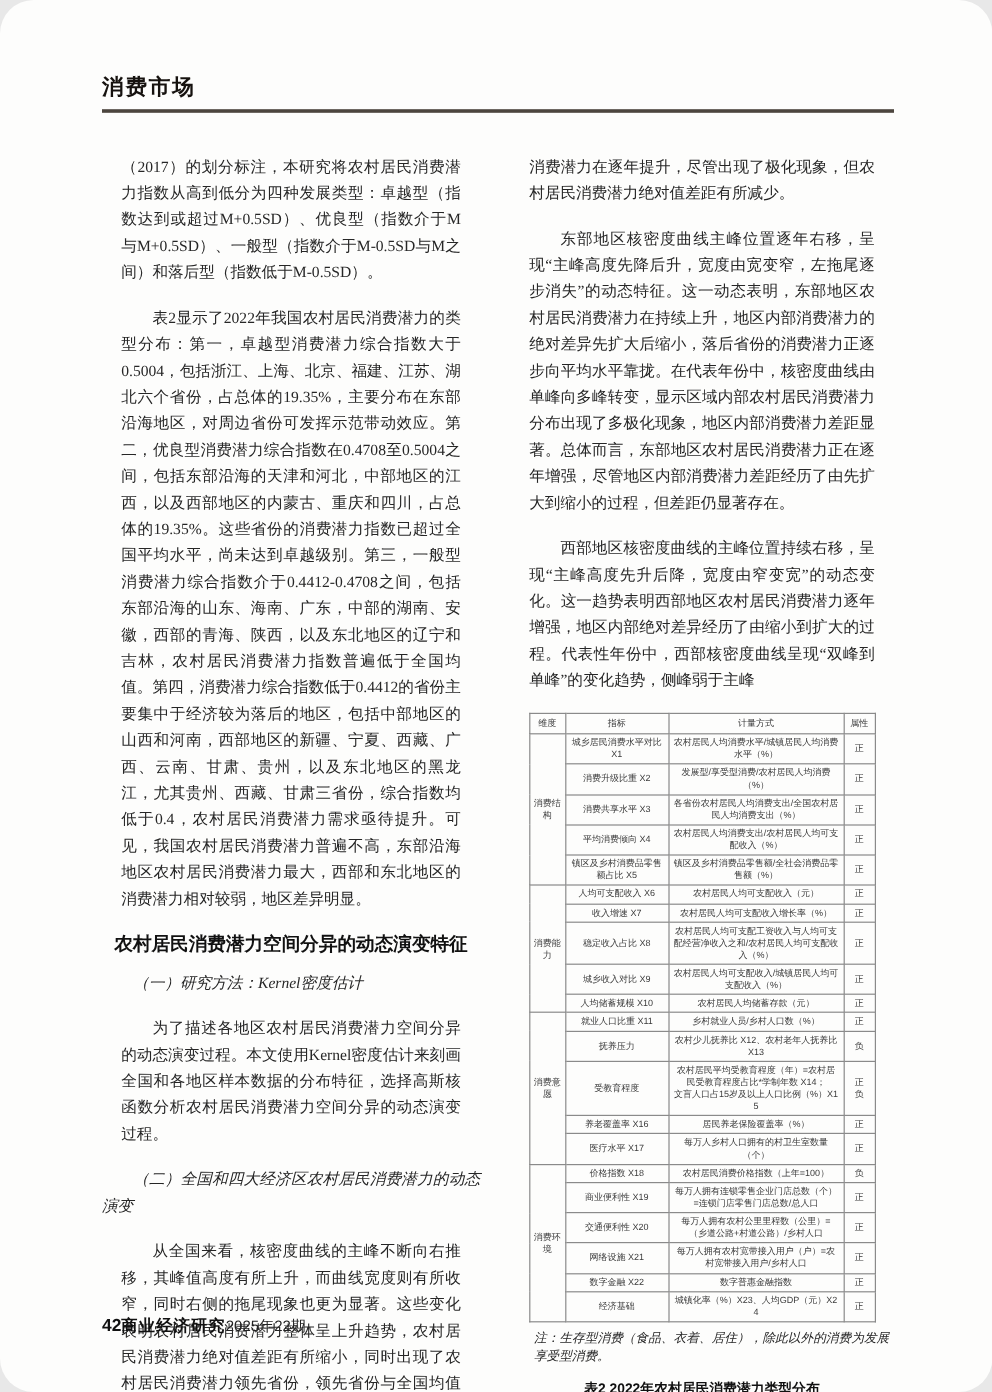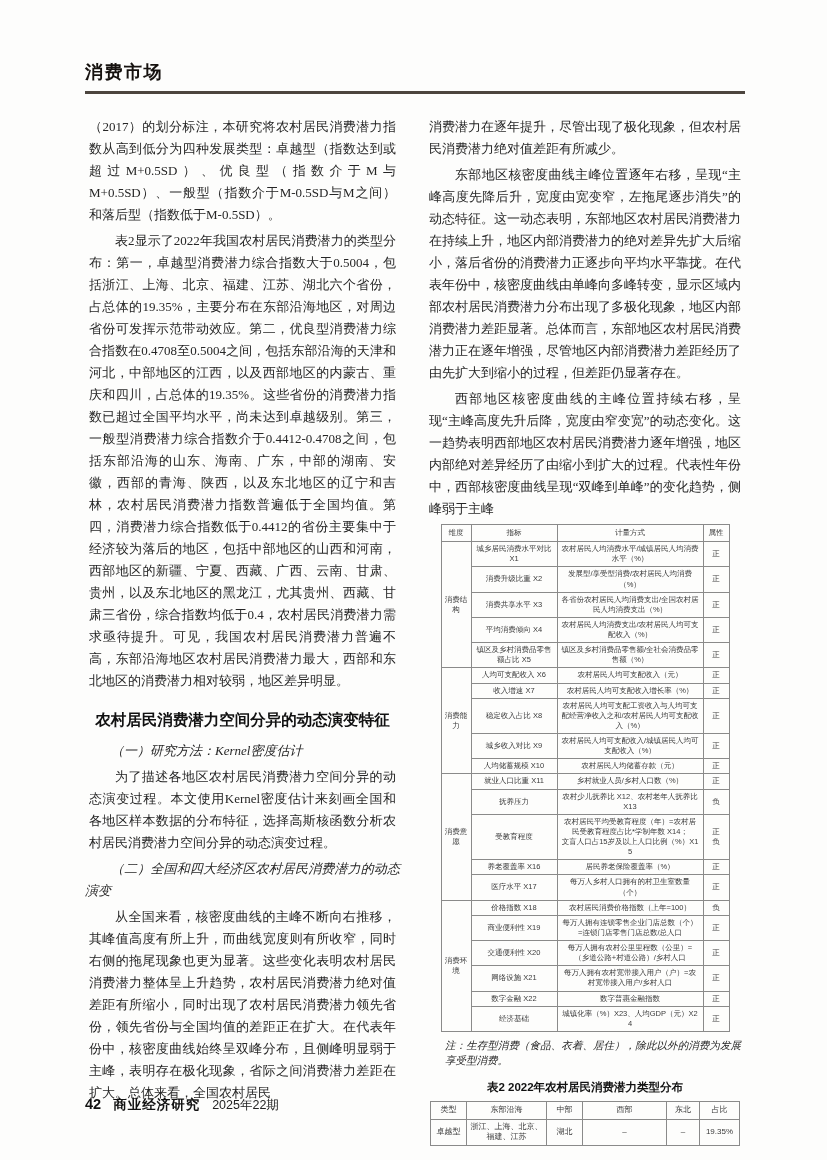--- a/index.html
+++ b/index.html
@@ -4,7 +4,7 @@
 <style>
   html,body{margin:0;padding:0;background:#e8e8e8;}
   .page{position:relative;width:827px;height:1160px;background:#fdfdfc;overflow:hidden;
-        font-family:"Liberation Serif",serif;color:#262626;margin:0 auto;}
+        font-family:"Liberation Serif",serif;color:#262626;margin:0 auto;border-radius:28px;}
   
   .header{position:absolute;left:85px;width:660px;top:60px;padding-bottom:7px;
           border-bottom:3px solid #4c453e;}

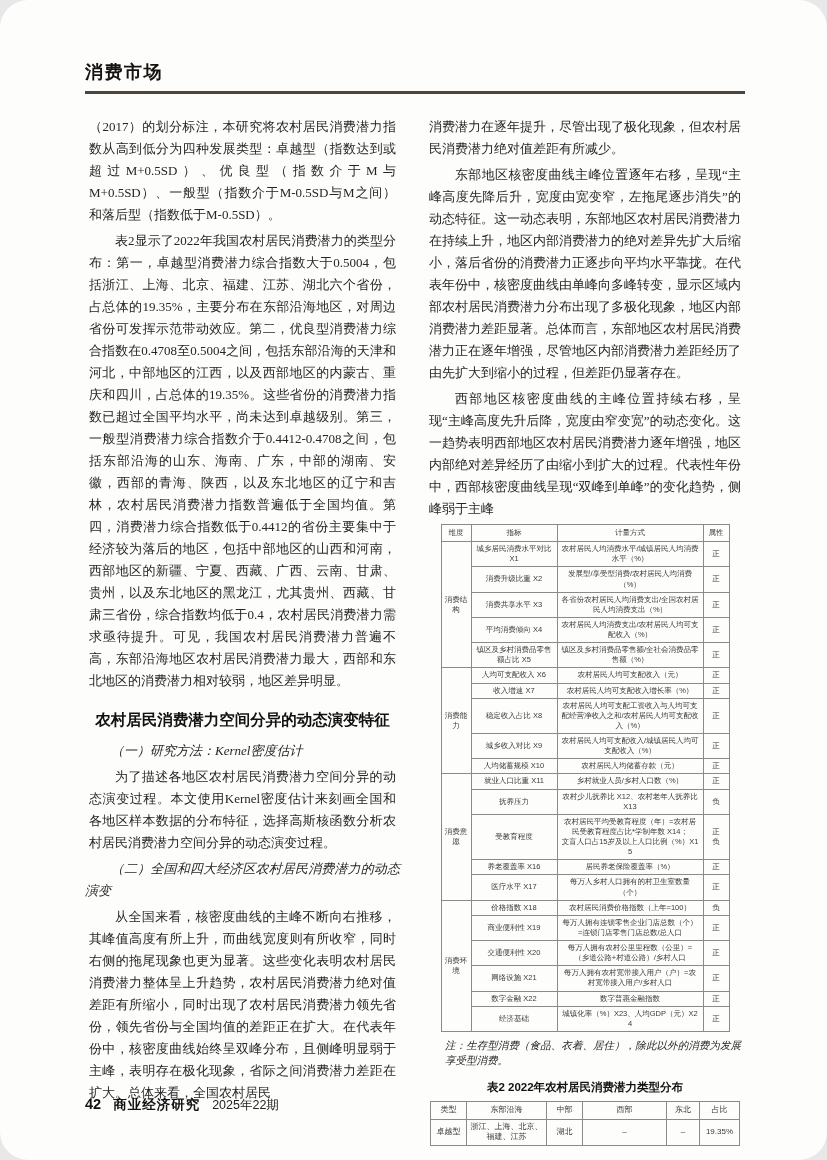--- a/index.html
+++ b/index.html
@@ -14,7 +14,7 @@
   .columns{position:absolute;left:85px;top:112px;width:660px;display:flex;gap:25px;}
   .col{width:315px;}
   .col-right{width:320px;}
-  p.body{margin:4px;font-size:13px;line-height:22px;text-align:justify;}
+  p.body{margin:16px;font-size:13px;line-height:22px;text-align:justify;}
   .indent{text-indent:2em;}
   .section-heading{font-family:"Liberation Sans",sans-serif;font-weight:bold;font-size:15.5px;
           color:#111;text-align:center;margin:16px 0 8px 0;line-height:24px;}

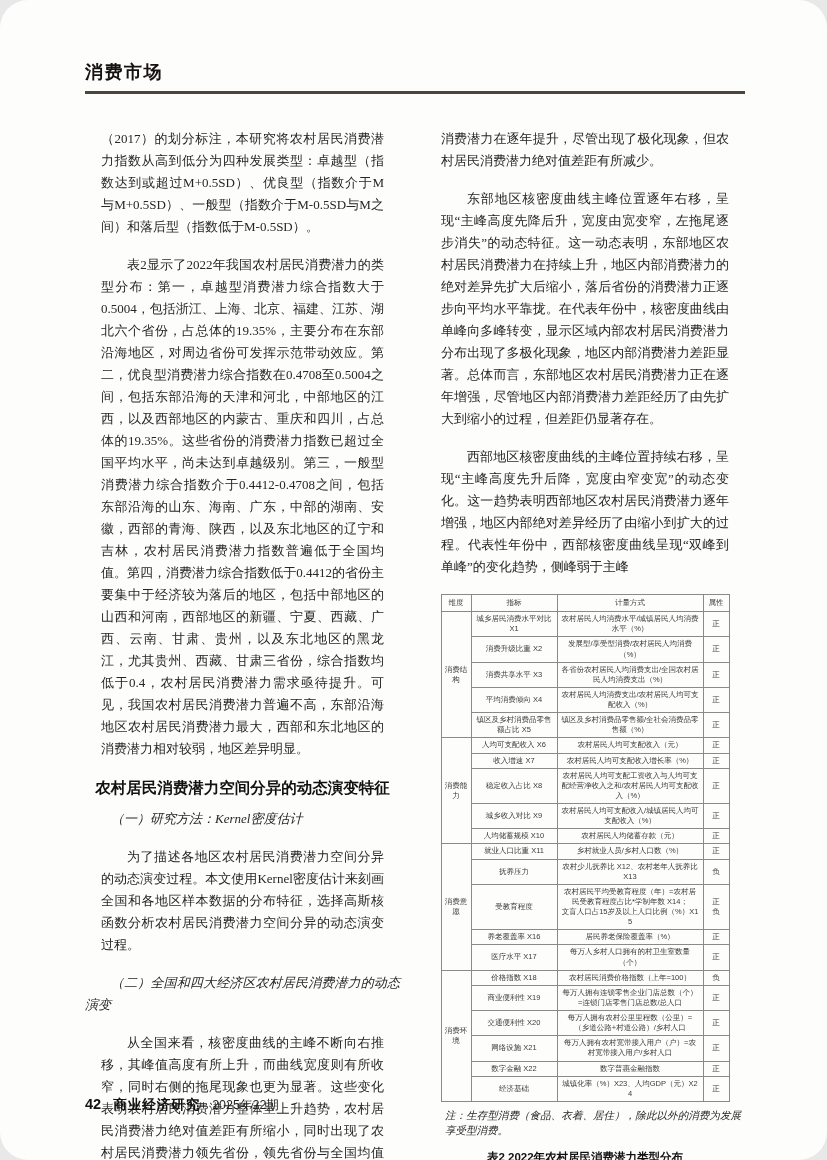--- a/index.html
+++ b/index.html
@@ -32,7 +32,7 @@
   thead th{padding:3px 2px;text-align:center;}
   .note{font-size:10.5px;font-style:italic;line-height:15px;margin:6px 4px 0 20px;text-align:justify;}
   
-  .footer{position:absolute;left:85px;top:1096px;display:flex;align-items:baseline;gap:12px;
+  .footer{position:absolute;left:85px;top:1096px;display:flex;align-items:baseline;gap:0;
           font-family:"Liberation Sans",sans-serif;}
   .page-num{font-weight:bold;font-size:14.5px;color:#111;}
   .journal{font-weight:bold;font-size:13.5px;color:#111;letter-spacing:1px;}

